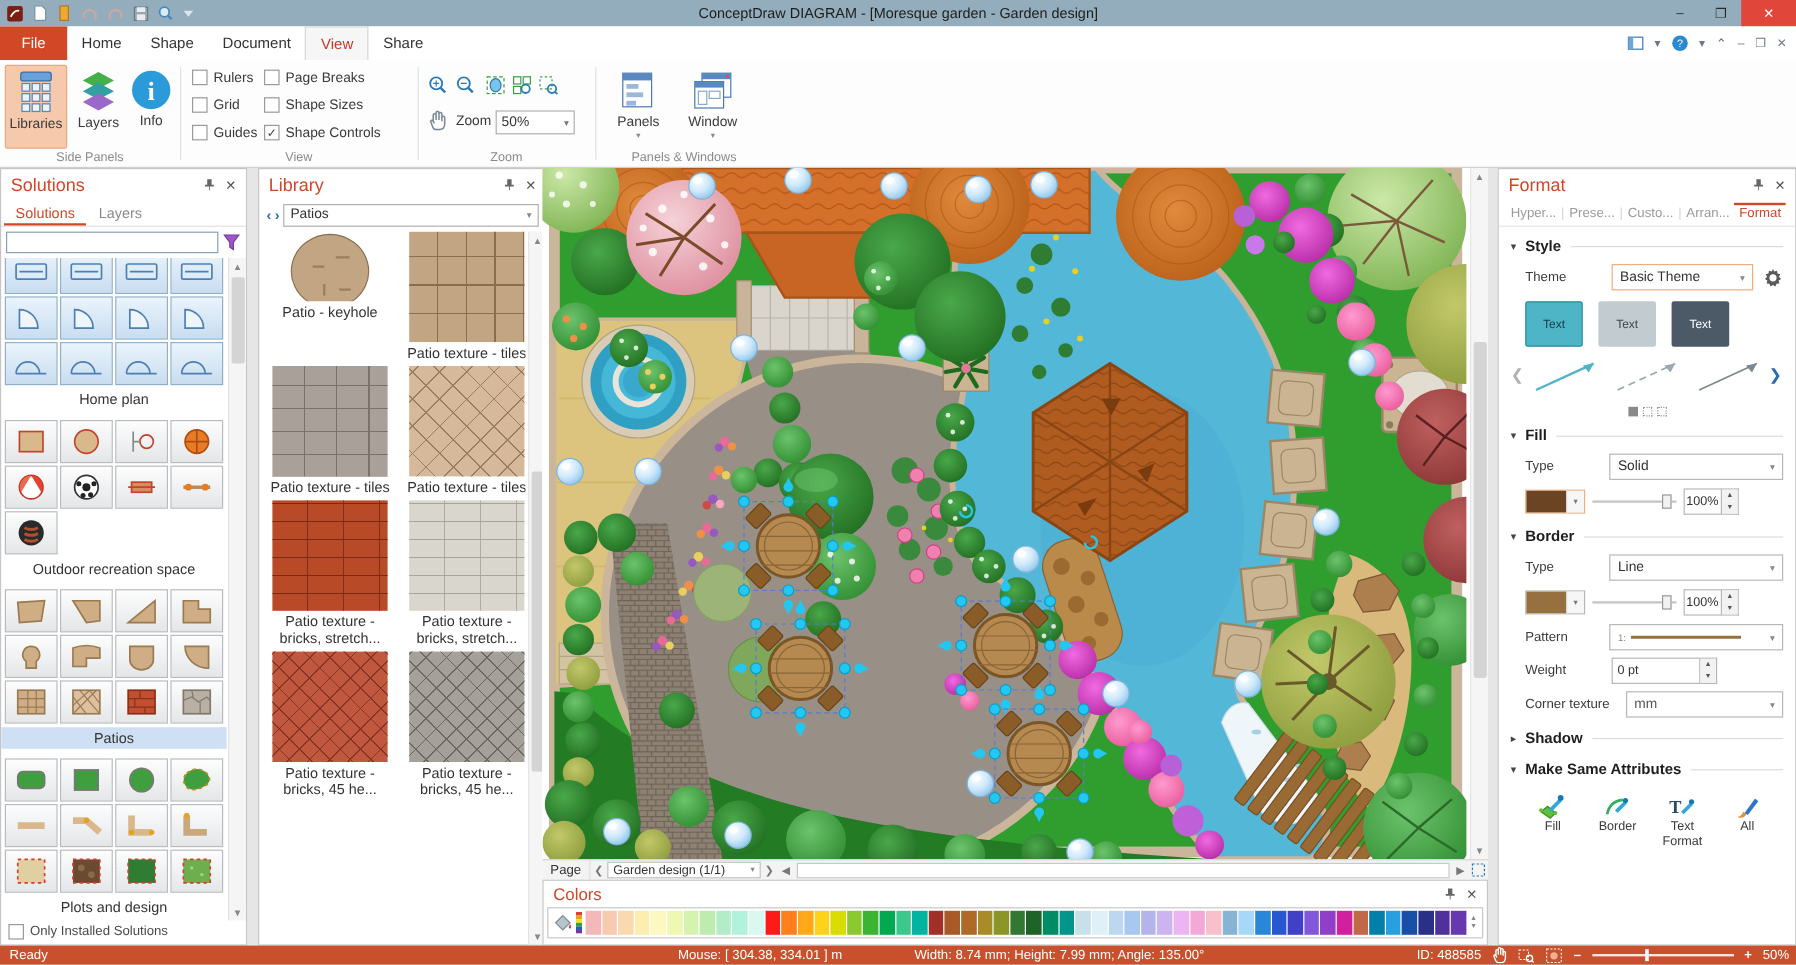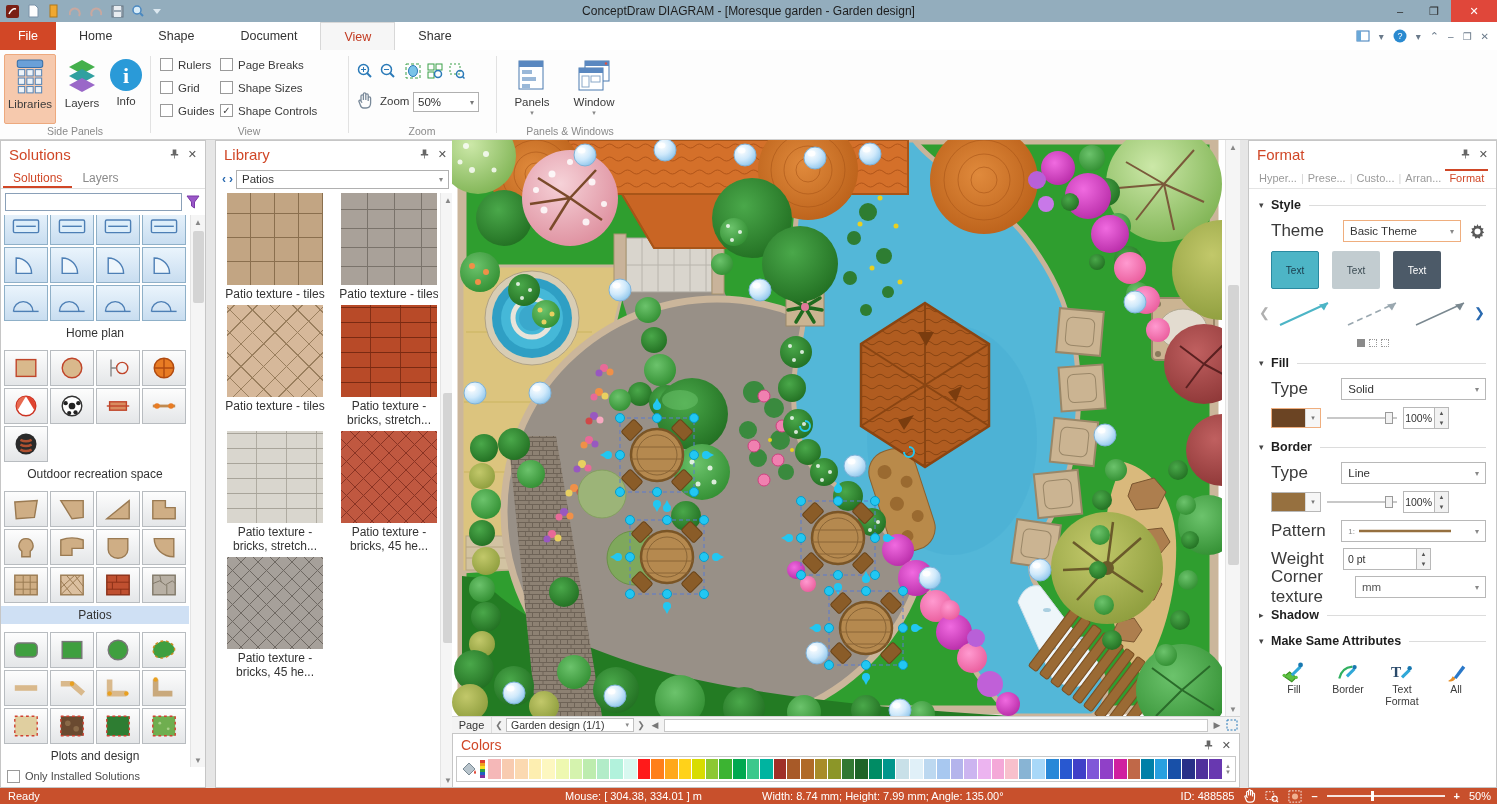--- a/index.html
+++ b/index.html
@@ -16,7 +16,7 @@
 
 .tabrow{position:absolute;left:0;top:22px;width:1497px;height:28px;background:#fff;display:flex;align-items:stretch}
 .filetab{width:56px;background:#d24726;color:#fff;display:flex;align-items:center;justify-content:center;font-size:12.5px}
-.mtab{padding:0 23px;display:flex;align-items:center;font-size:12.5px;color:#333}
+.mtab{padding:0 12px;display:flex;align-items:center;font-size:12.5px;color:#333}
 .mtab.active{color:#c23b22;background:#f6f6f6;border:1px solid #d8d8d8;border-bottom:none}
 .docctl{margin-left:auto;display:flex;align-items:center;gap:9px;padding-right:8px;color:#6a7a8a;font-size:10px}
 

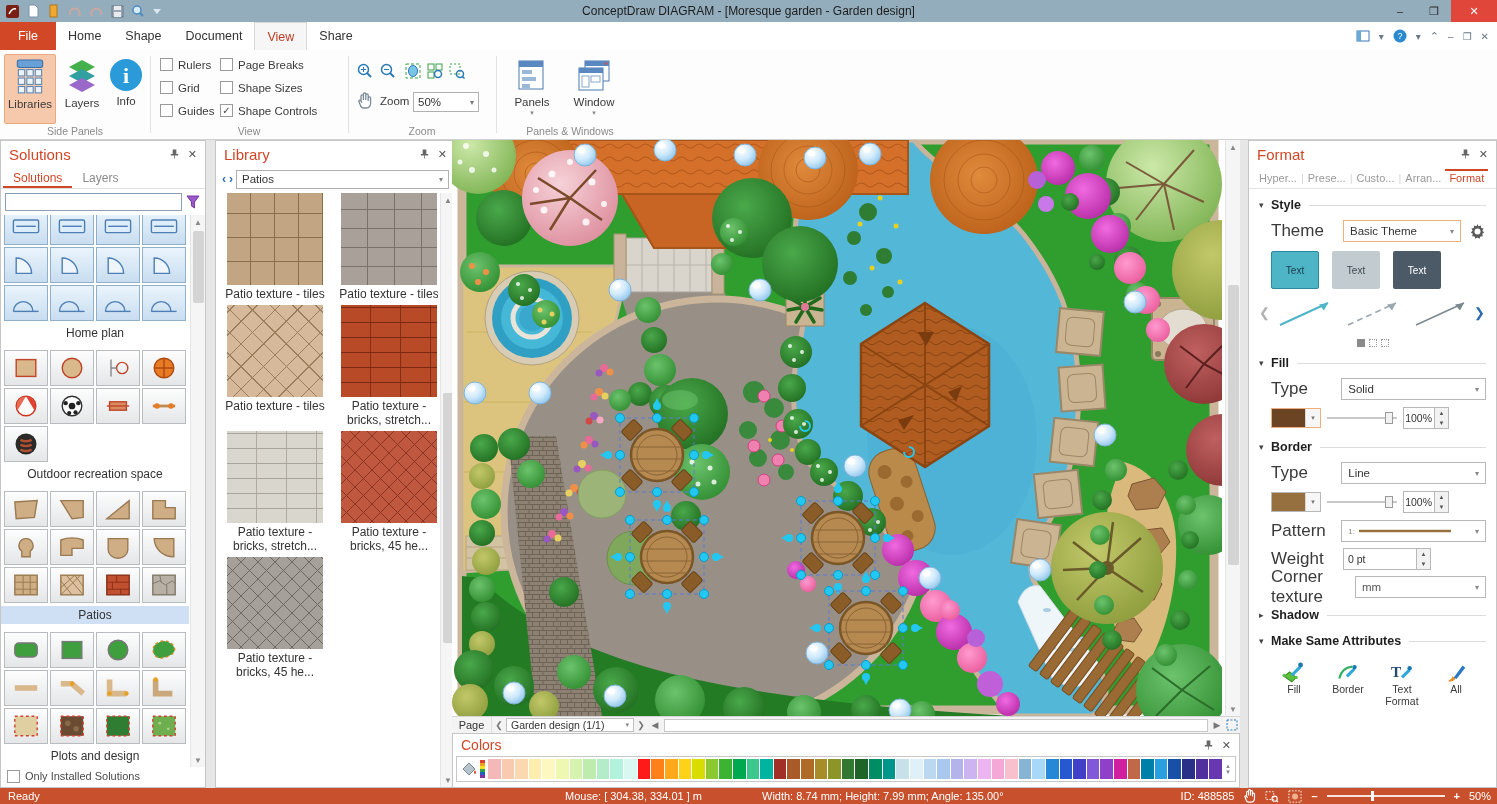--- a/index.html
+++ b/index.html
@@ -112,7 +112,7 @@
 .sechead .st{font-weight:bold;font-size:12.5px;color:#1e1e1e}
 .sechead .ln{flex:1;border-bottom:1px solid #dcdcdc;margin-left:8px}
 .frow{display:flex;align-items:center;height:28px;padding-left:12px}
-.flabel{width:72px;font-size:17px;color:#3a3a3a}
+.flabel{width:72px;font-size:11px;color:#3a3a3a}
 .fcombo{height:22px;border:1px solid #b8b8b8;background:#fff;display:flex;align-items:center;padding:0 6px;font-size:11.5px;color:#333}
 .fcombo .car{margin-left:auto;color:#888;font-size:8px;padding-left:6px}
 .fcombo.theme{border-color:#efae7e;width:118px}

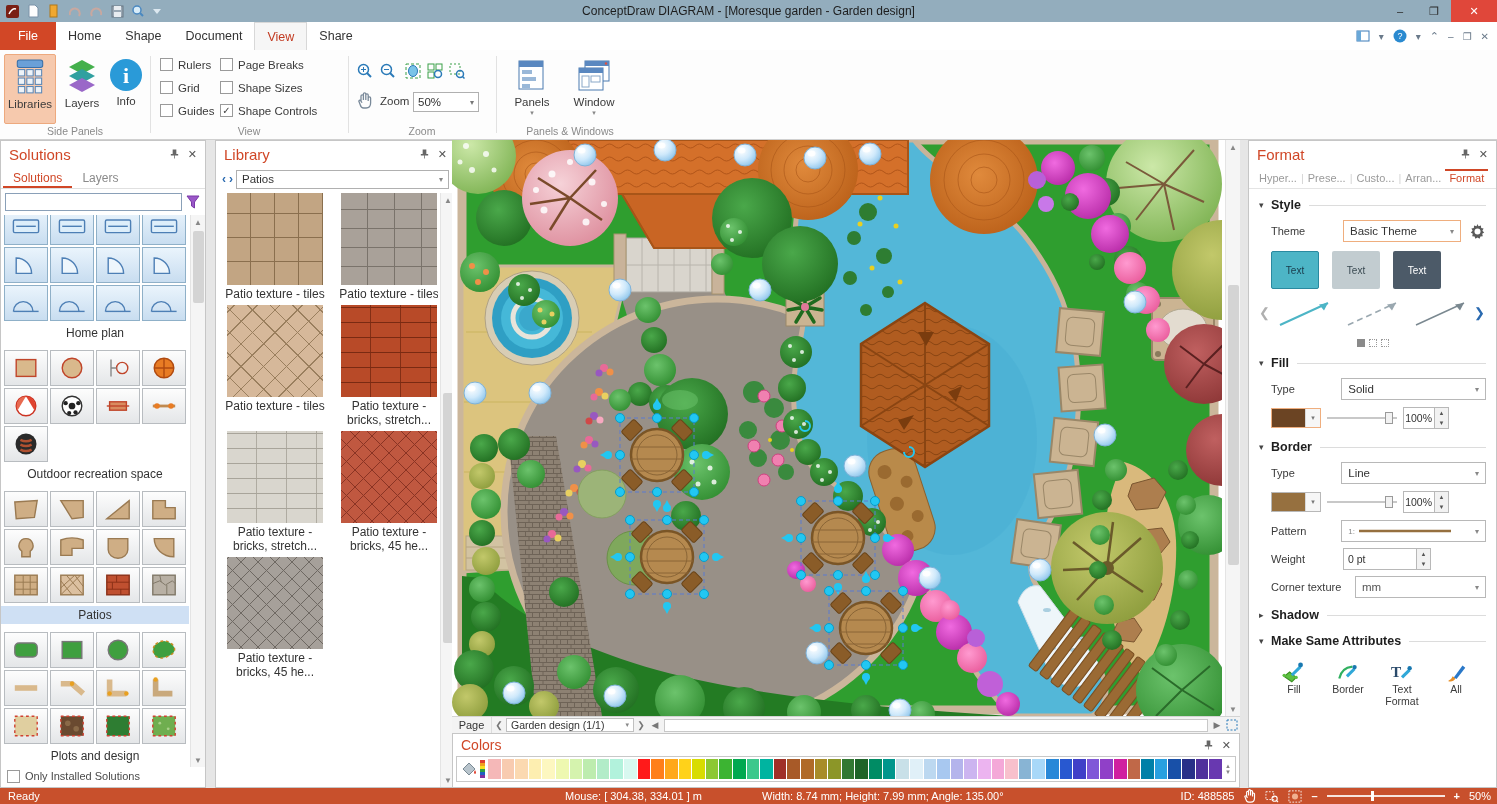--- a/index.html
+++ b/index.html
@@ -675,6 +675,15 @@
       </div>
   </div>
   <div id="lib-list">
+      <div class="lib-item cut">
+        <div class="lib-img">
+          <svg width="96" height="92" viewBox="0 0 100 95">
+            <path d="M50,2 a34,32 0 0 1 16,60 v31 h-32 v-31 a34,32 0 0 1 16,-60 z" fill="#c2a583" stroke="#8a6f4e"></path>
+            <path d="M35,30 h10 M55,22 h12 M45,45 v10 M58,50 h10 M40,70 h8" stroke="#9a7f5e" stroke-width="2" fill="none"></path>
+          </svg>
+        </div>
+        <div class="lib-cap">Patio - keyhole</div>
+      </div>
       <div class="lib-item">
         <div class="lib-img tx tx-tiles-tan"></div>
         <div class="lib-cap">Patio texture - tiles</div>

